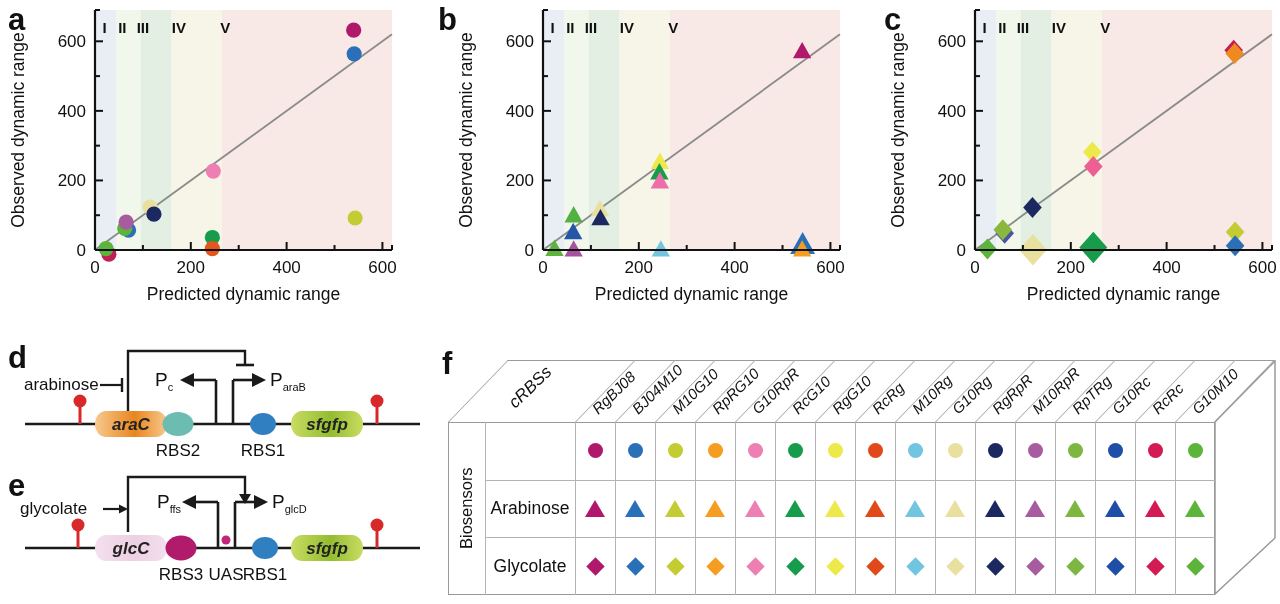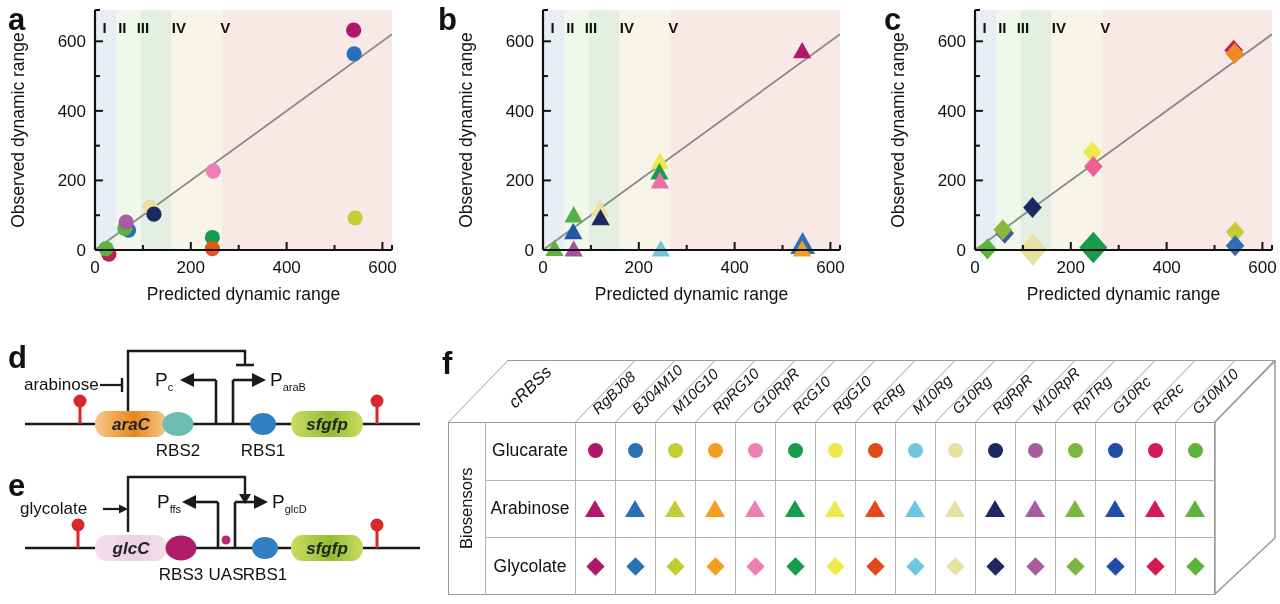--- a/index.html
+++ b/index.html
@@ -342,7 +342,6 @@
       <div class="hdr-label" style="left: 721px; top: 62px; position: absolute;">RcRc</div>
       <div class="hdr-label" style="left: 761px; top: 62px; position: absolute;">G10M10</div>
       <div class="bios-label" style="left: 8px; top: 84px; width: 37px; height: 173px; position: absolute;">Biosensors</div>
-      <div class="row-label" style="left: 45px; top: 84px; width: 90px; height: 57.6667px; position: absolute;">Glucarate</div>
       <div class="mark-cell" style="left: 135px; top: 84px; width: 40px; height: 57.6667px; position: absolute;">
         <div class="m-circle" style="background: rgb(176, 25, 107);"></div>
       </div>

